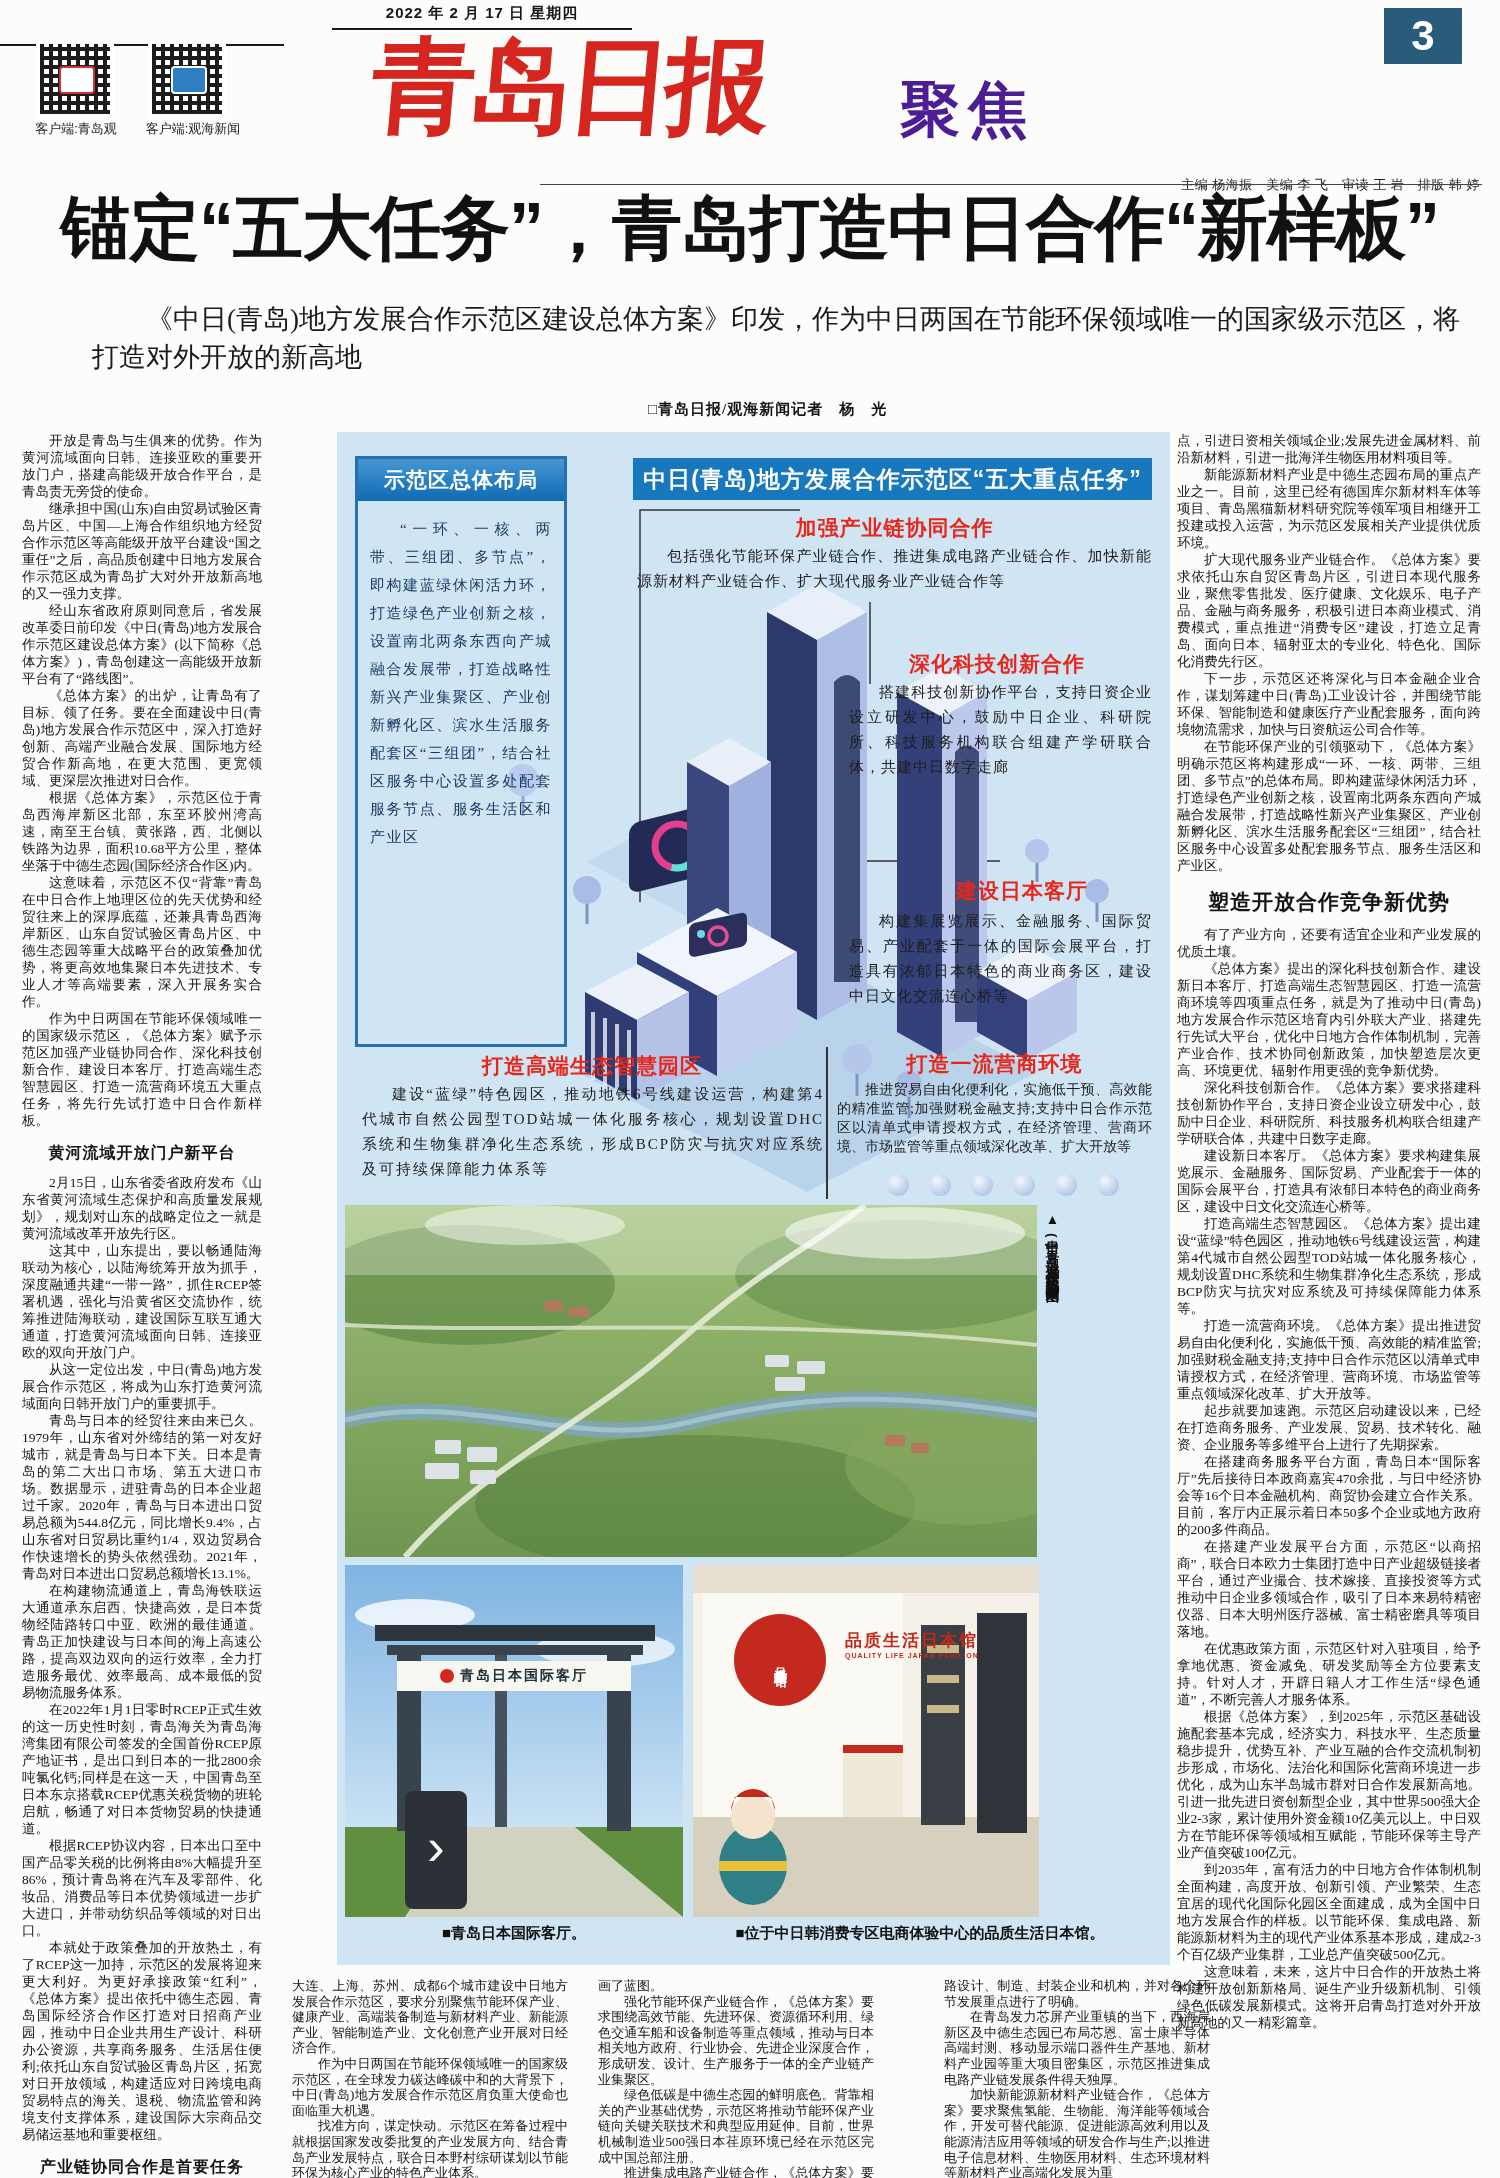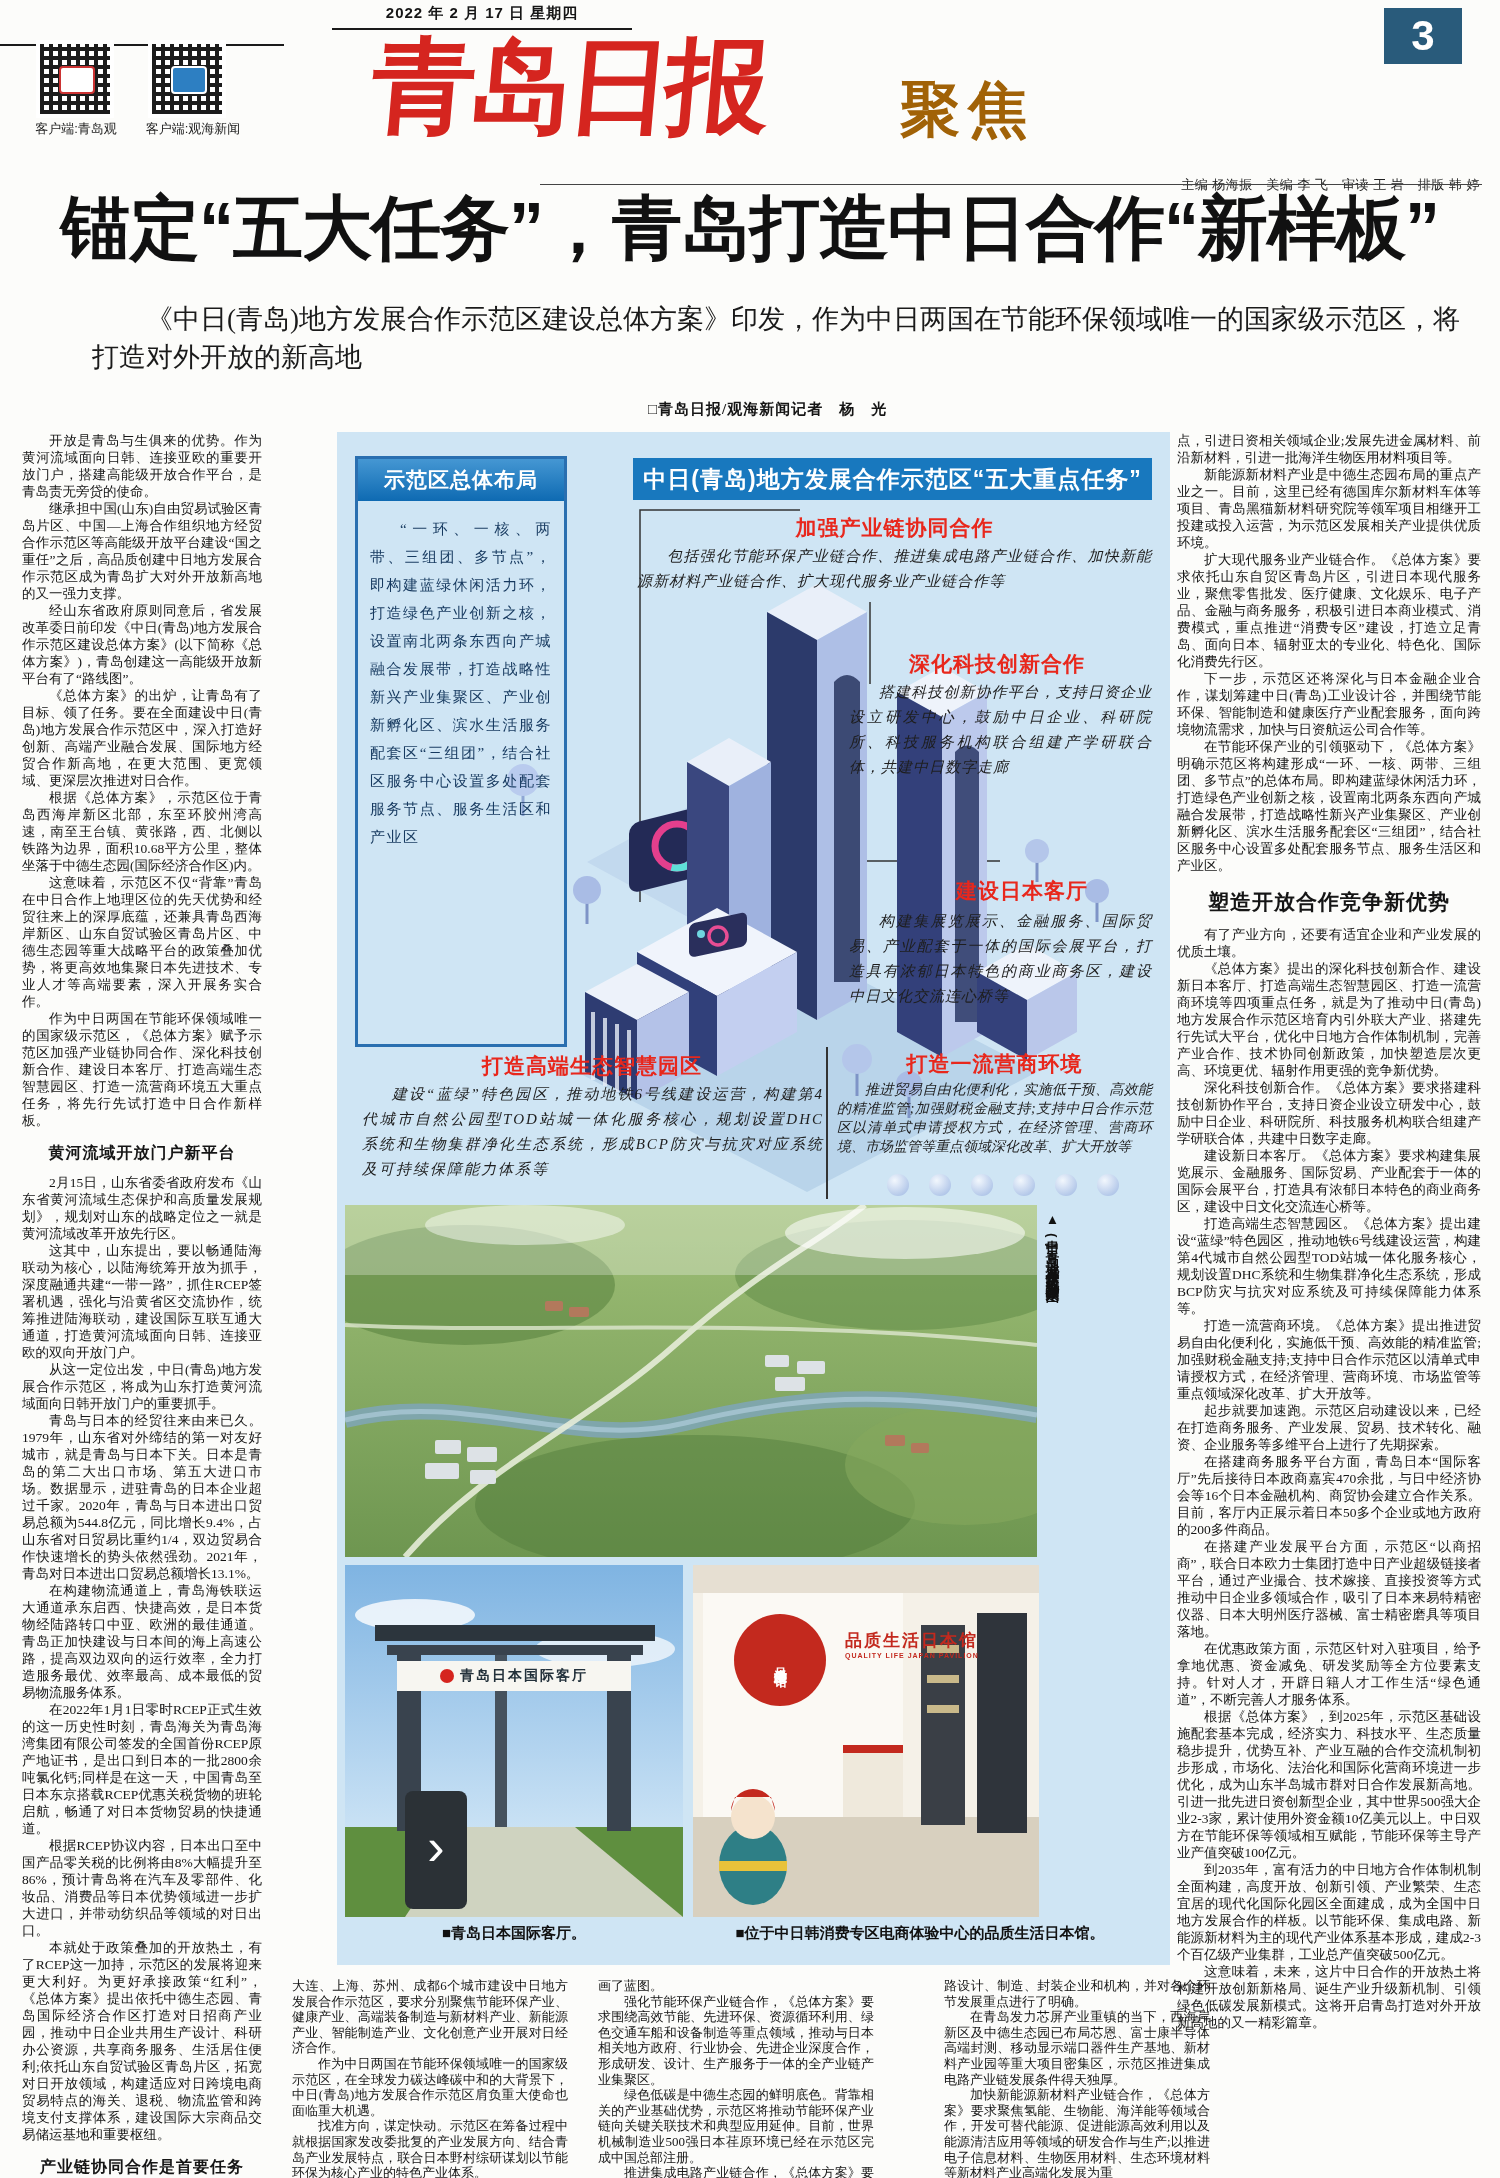--- a/index.html
+++ b/index.html
@@ -24,7 +24,7 @@
   .masthead-cn{left:372px;top:34px;font-family:"DejaVu Serif",serif;font-size:104px;
                font-weight:bold;color:#d5251f;letter-spacing:-6px;transform:skewX(-5deg);
                line-height:1;}
-  .masthead-suffix{left:900px;top:80px;font-size:60px;font-weight:bold;color:#a16207;
+  .masthead-suffix{left:900px;top:80px;font-size:60px;font-weight:bold;color:#4c1d95;
                    letter-spacing:8px;line-height:1;}
   .editors{left:820px;top:158px;width:660px;text-align:right;
            font:13px "Liberation Sans",sans-serif;color:#222;letter-spacing:.5px;margin-top:18px;}

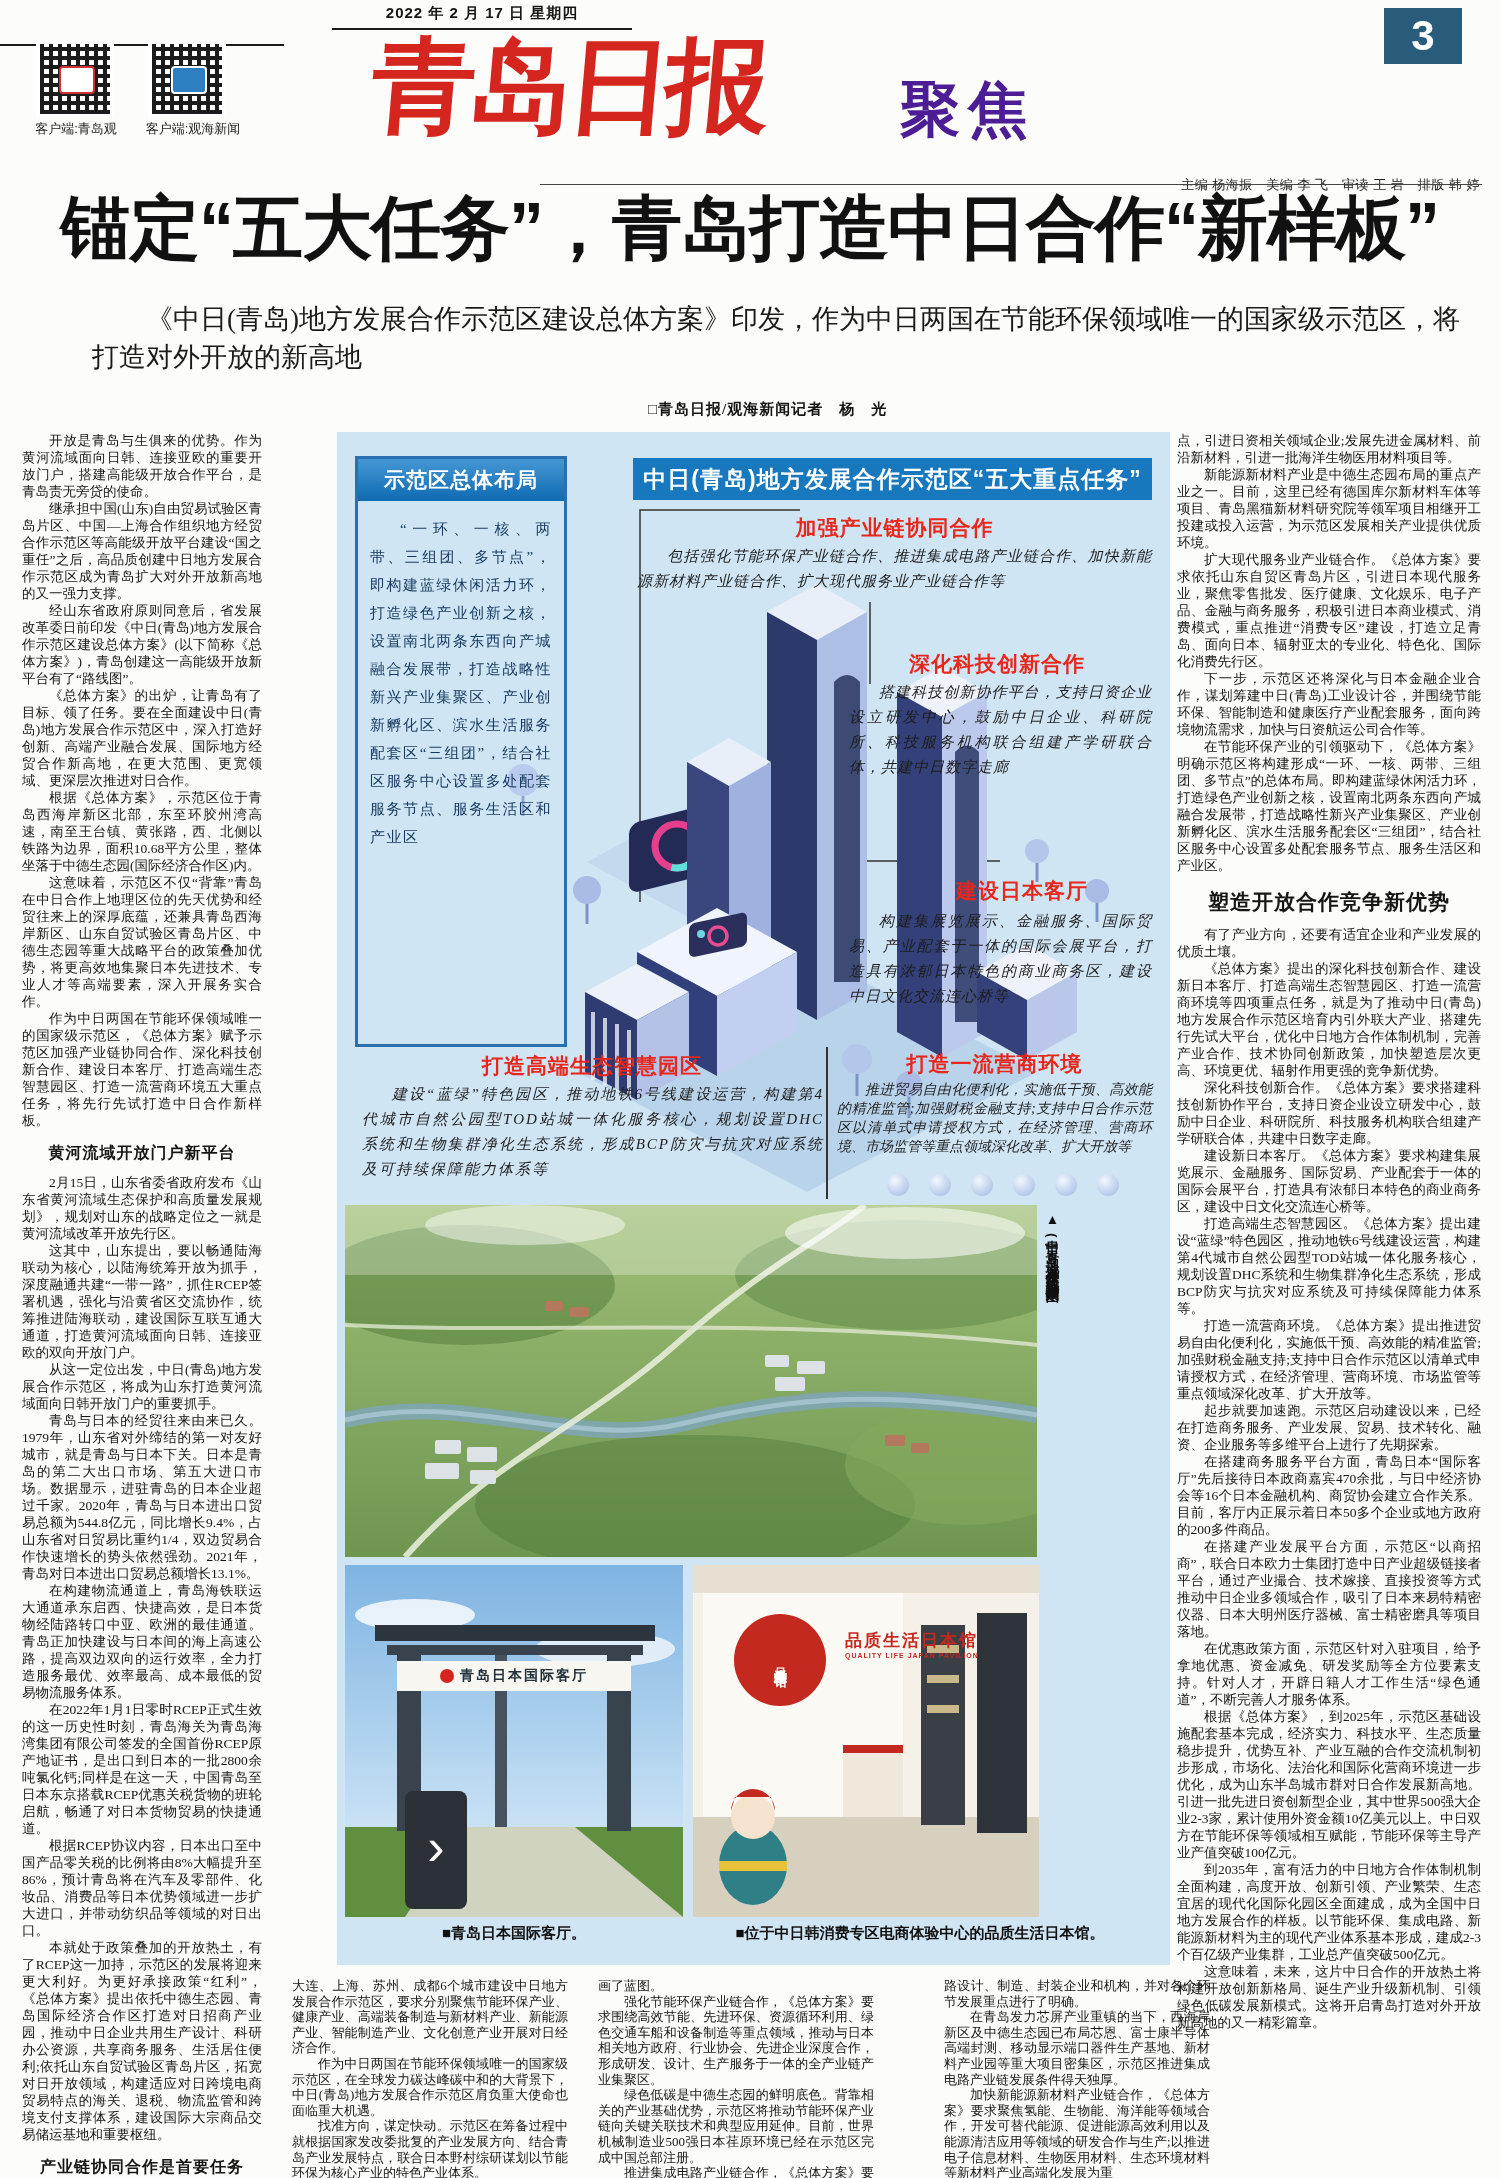--- a/index.html
+++ b/index.html
@@ -62,7 +62,7 @@
   .task-hd{font:bold 21px "Liberation Sans",sans-serif;color:#e8271c;text-align:center;
            letter-spacing:1px;}
   .task-bd{font-size:15px;line-height:25px;letter-spacing:1px;text-align:justify;
-           text-indent:2em;color:#1e1e1e;font-style:italic;}
+           text-indent:2em;color:#1e1e1e;}
   .t5 .task-bd{font-size:14px;line-height:19px;letter-spacing:0;}
   .vdivider{left:489px;top:615px;height:152px;border-left:2px solid #333;}
   .dot{top:742px;width:22px;height:22px;border-radius:50%;

